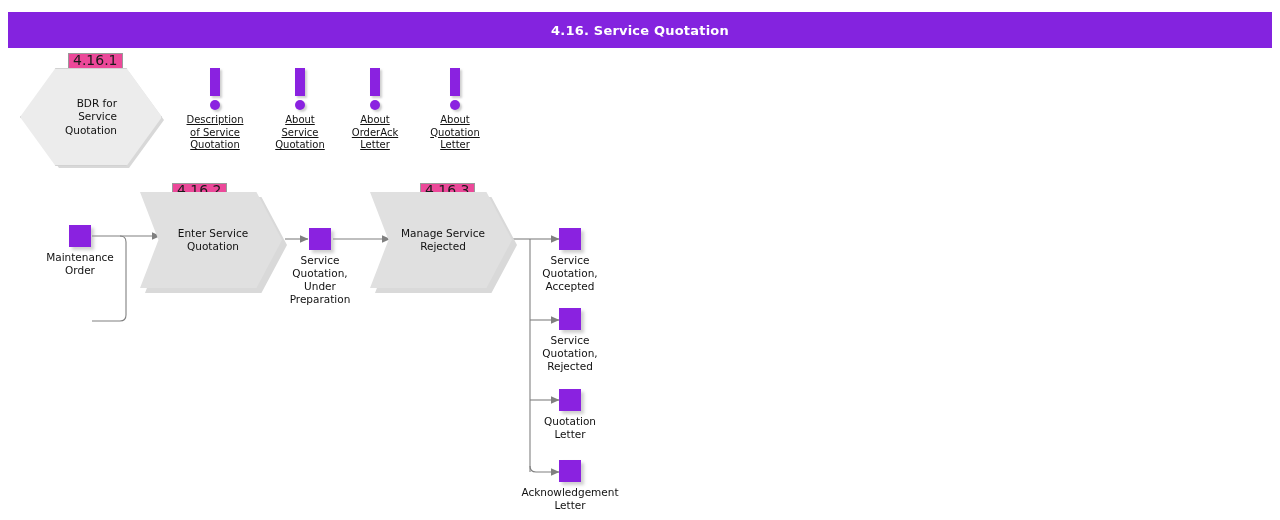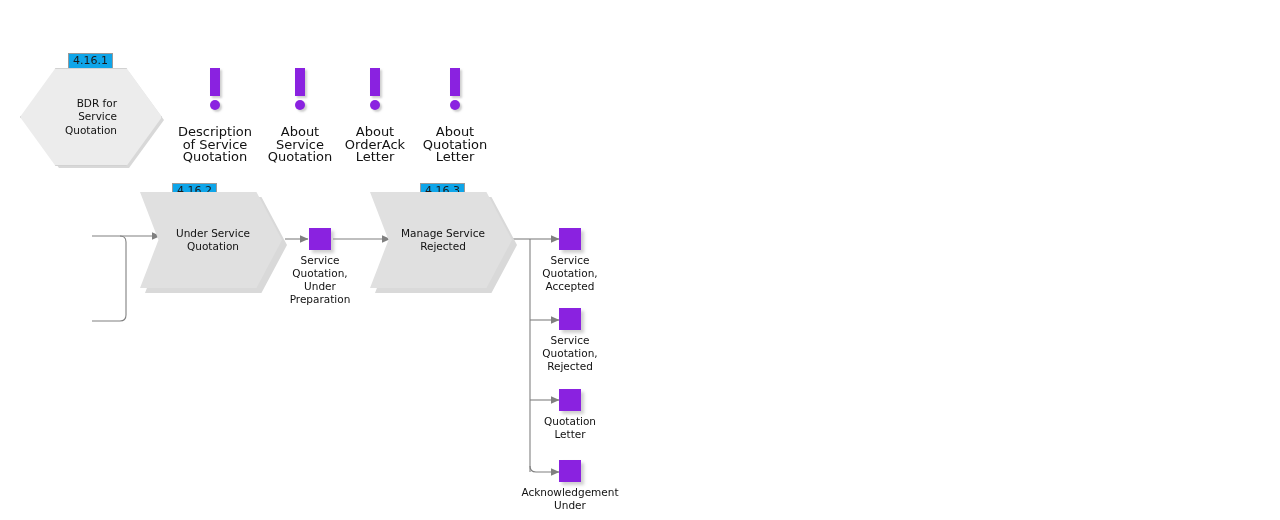--- a/index.html
+++ b/index.html
@@ -196,6 +196,9 @@
 
 <div id="canvas">
 
+  <div class="title-bar">
+    <span class="title-text">4.16. Service Quotation</span>
+  </div>
 
   <svg id="wires" viewBox="0 0 1280 520">
     <defs>

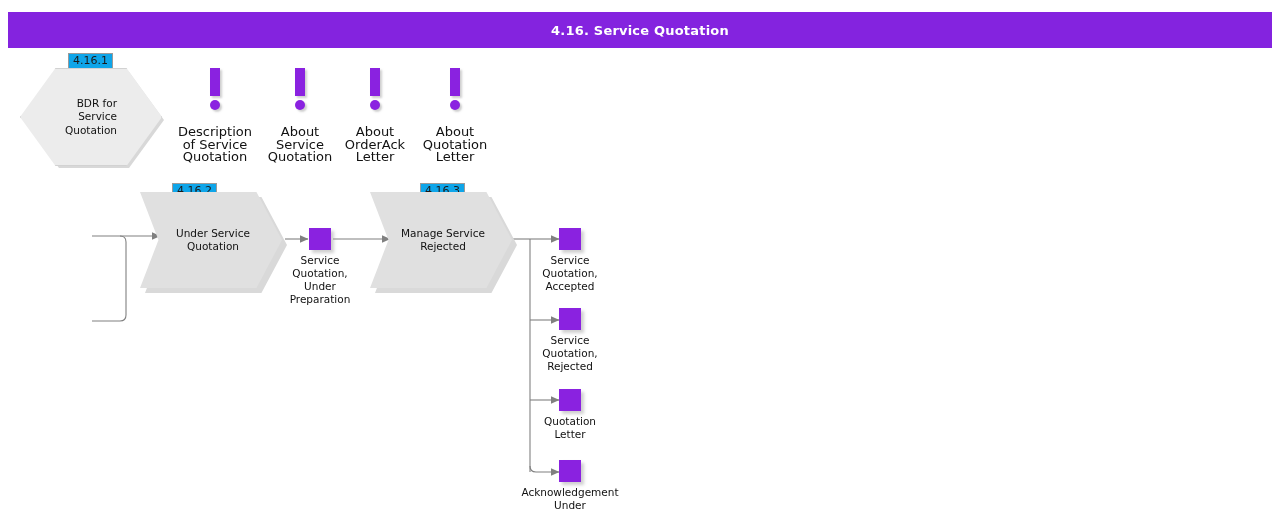--- a/index.html
+++ b/index.html
@@ -53,9 +53,9 @@
   
   .num-tag {
     position: absolute;
-    background: #0ea5e9;
+    background: #ec4899;
     border: 1px solid #9a9a9a;
-    font-size: 11px;
+    font-size: 14px;
     color: #1a1a1a;
     font-family: "DejaVu Sans", sans-serif;
     padding: 1px 4px 12px 4px;

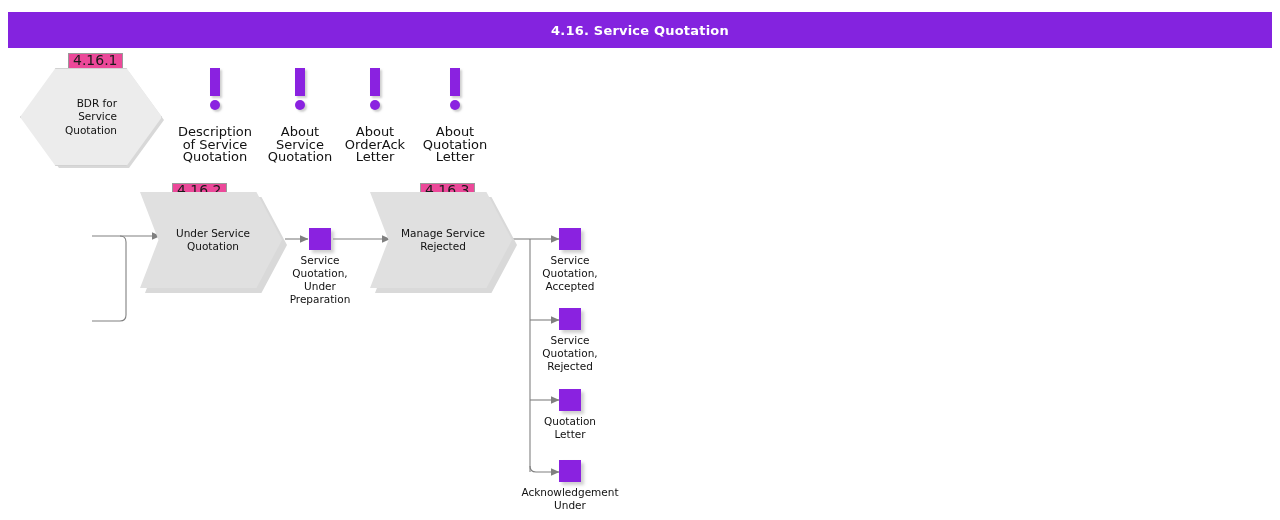--- a/index.html
+++ b/index.html
@@ -184,11 +184,12 @@
     box-shadow: 2px 2px 2px rgba(160,160,160,0.5);
   }
   .ann-label {
-    margin-top: 16px;
-    font-size: 13px;
+    margin-top: 4px;
+    font-size: 10px;
     color: #111111;
     line-height: 12.5px;
     white-space: pre-line;
+    text-decoration: underline;
   }
 </style>
 </head>

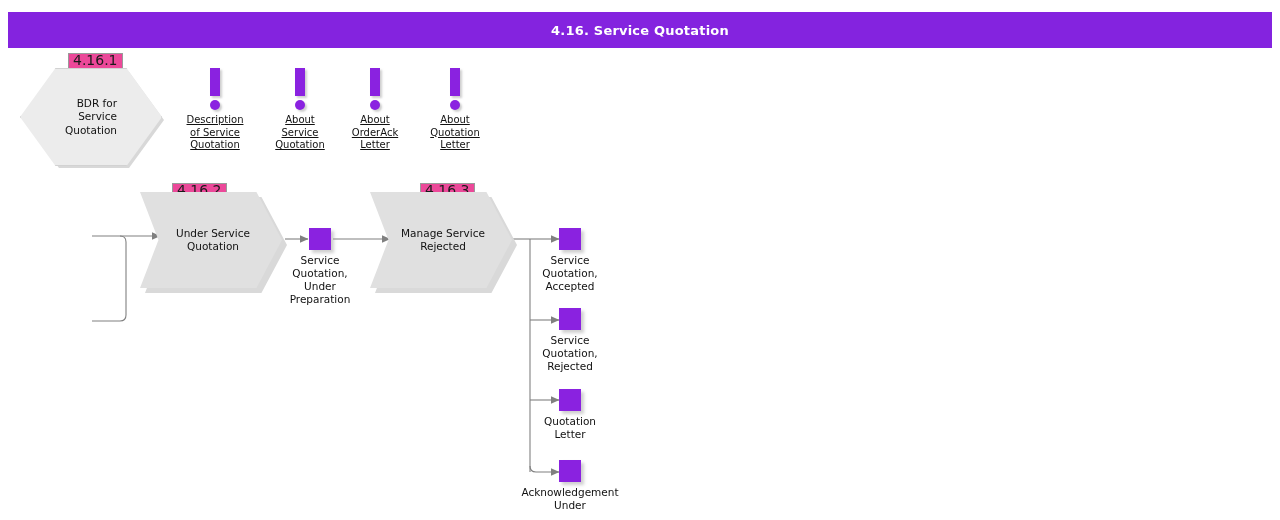--- a/index.html
+++ b/index.html
@@ -283,7 +283,7 @@
   <div class="chev-wrap" style="left:140px; top:192px;">
     <div class="chev-shadow"></div>
     <div class="chev">
-      <div class="chev-label">Under Service
+      <div class="chev-label">Enter Service
 Quotation</div>
     </div>
   </div>

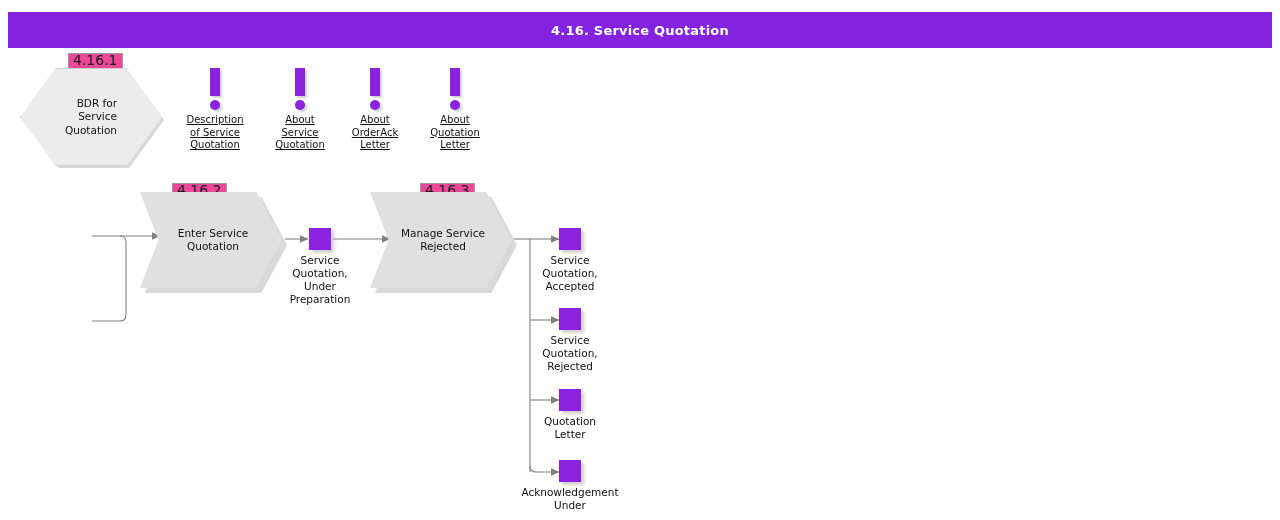--- a/index.html
+++ b/index.html
@@ -277,6 +277,11 @@
 Letter</div>
   </div>
 
+  <div class="obj-wrap" style="left:10px; top:225px;">
+    <div class="obj-square"></div>
+    <div class="obj-label">Maintenance
+Order</div>
+  </div>
 
 
   <div class="num-tag" style="left:172px; top:183px;">4.16.2</div>

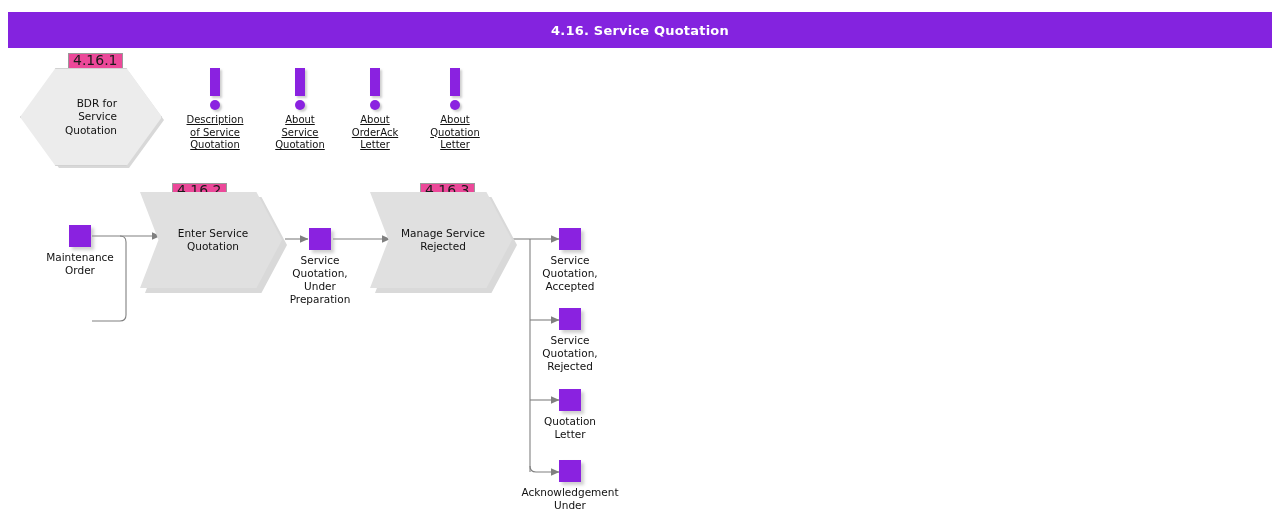--- a/index.html
+++ b/index.html
@@ -333,7 +333,7 @@
   <div class="obj-wrap" style="left:500px; top:460px;">
     <div class="obj-square"></div>
     <div class="obj-label">Acknowledgement
-Under</div>
+Letter</div>
   </div>
 
 </div>

